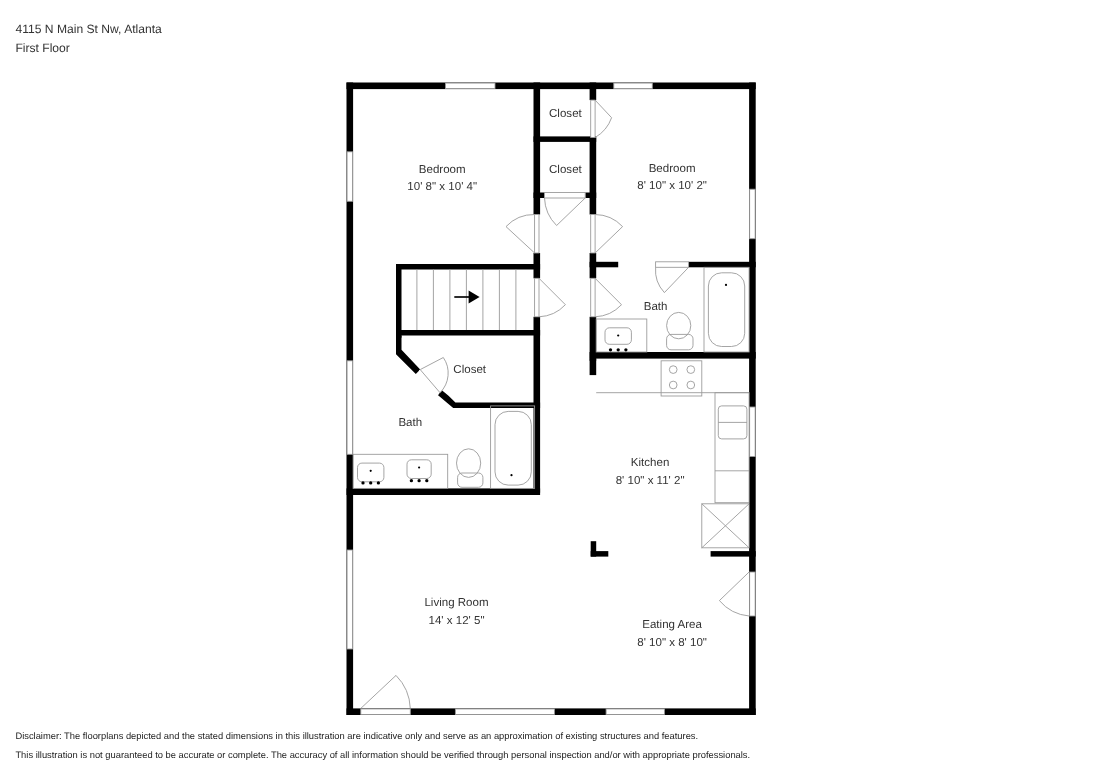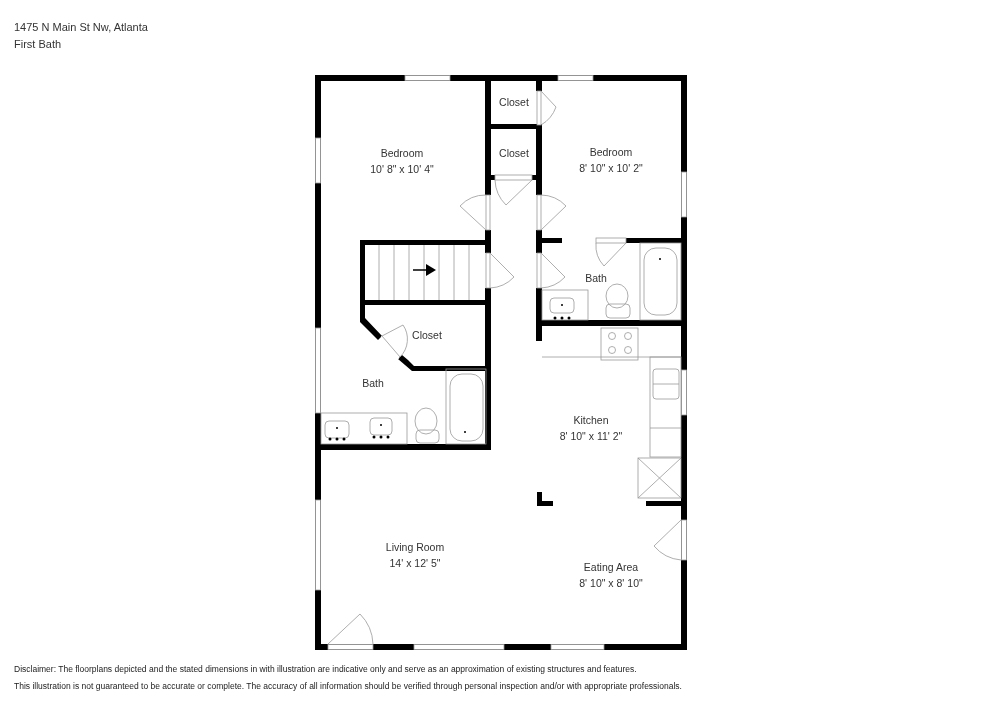--- a/index.html
+++ b/index.html
@@ -13,7 +13,7 @@
 </head>
 <body>
 
-<div class="hdr" style="top:21px;">1475 N Main St Nw, Atlanta</div>
+<div class="hdr" style="top:21px;">4115 N Main St Nw, Atlanta</div>
 <div class="hdr" style="top:38px;">First Bath</div>
 
 <svg id="plan" width="1000" height="707" viewBox="0 0 1000 707">

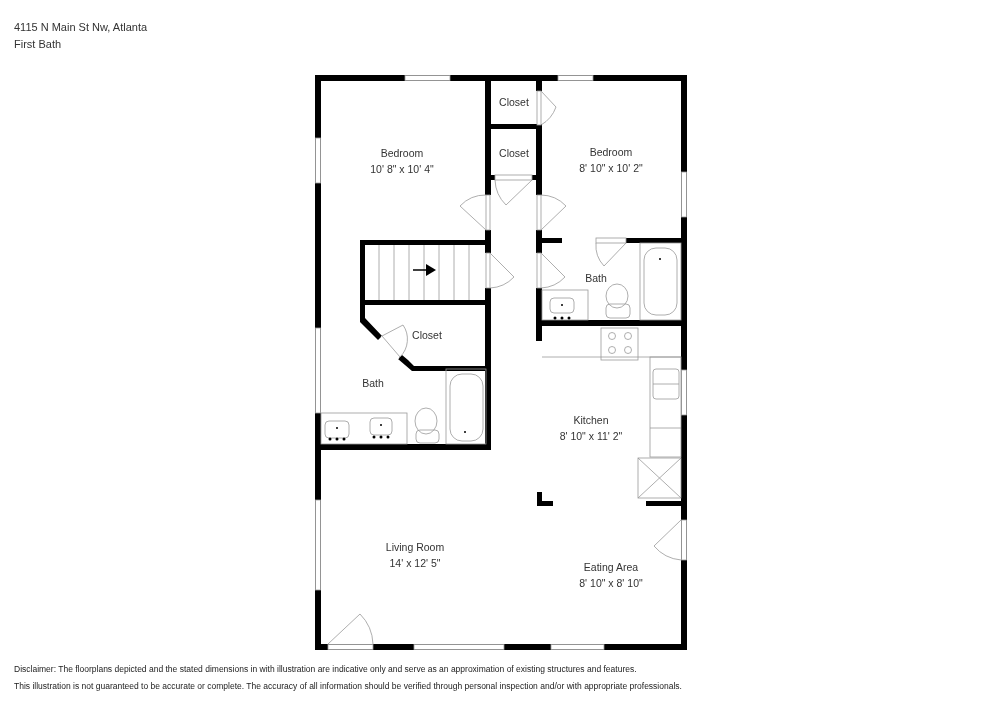--- a/index.html
+++ b/index.html
@@ -14,7 +14,7 @@
 <body>
 
 <div class="hdr" style="top:21px;">4115 N Main St Nw, Atlanta</div>
-<div class="hdr" style="top:38px;">First Bath</div>
+<div class="hdr" style="top:38px;">First Floor</div>
 
 <svg id="plan" width="1000" height="707" viewBox="0 0 1000 707">
 

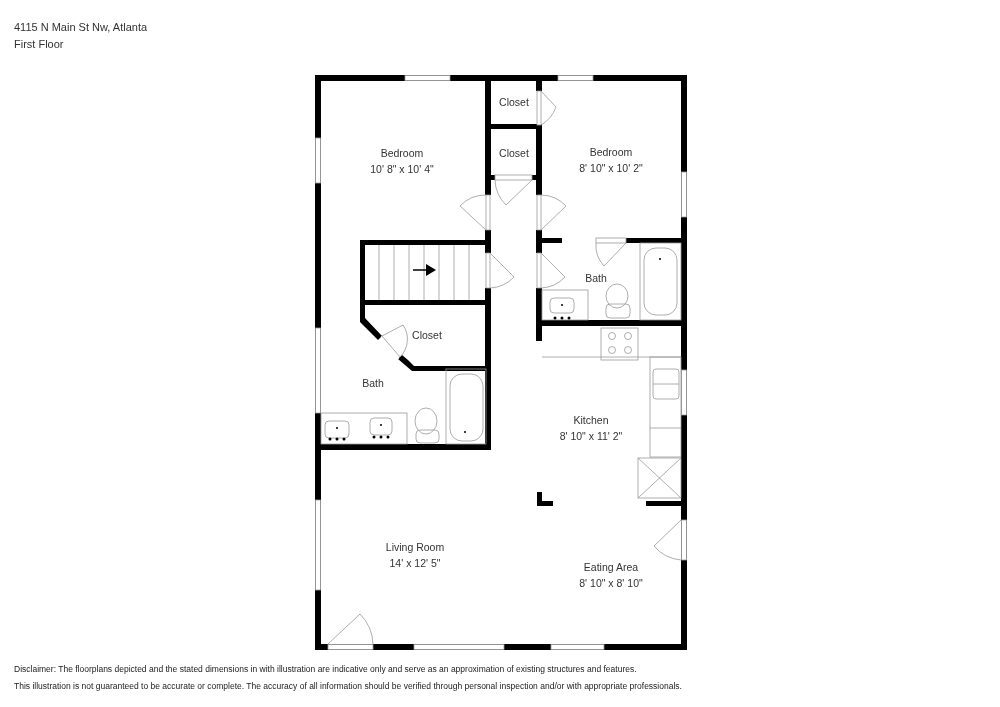--- a/index.html
+++ b/index.html
@@ -215,7 +215,7 @@
   </g>
 </svg>
 
-<div class="disc" style="top:664px;">Disclaimer: The floorplans depicted and the stated dimensions in with illustration are indicative only and serve as an approximation of existing structures and features.</div>
+<div class="disc" style="top:664px;">Disclaimer: The floorplans depicted and the stated dimensions in this illustration are indicative only and serve as an approximation of existing structures and features.</div>
 <div class="disc" style="top:681px;">This illustration is not guaranteed to be accurate or complete. The accuracy of all information should be verified through personal inspection and/or with appropriate professionals.</div>
 
 </body></html>

